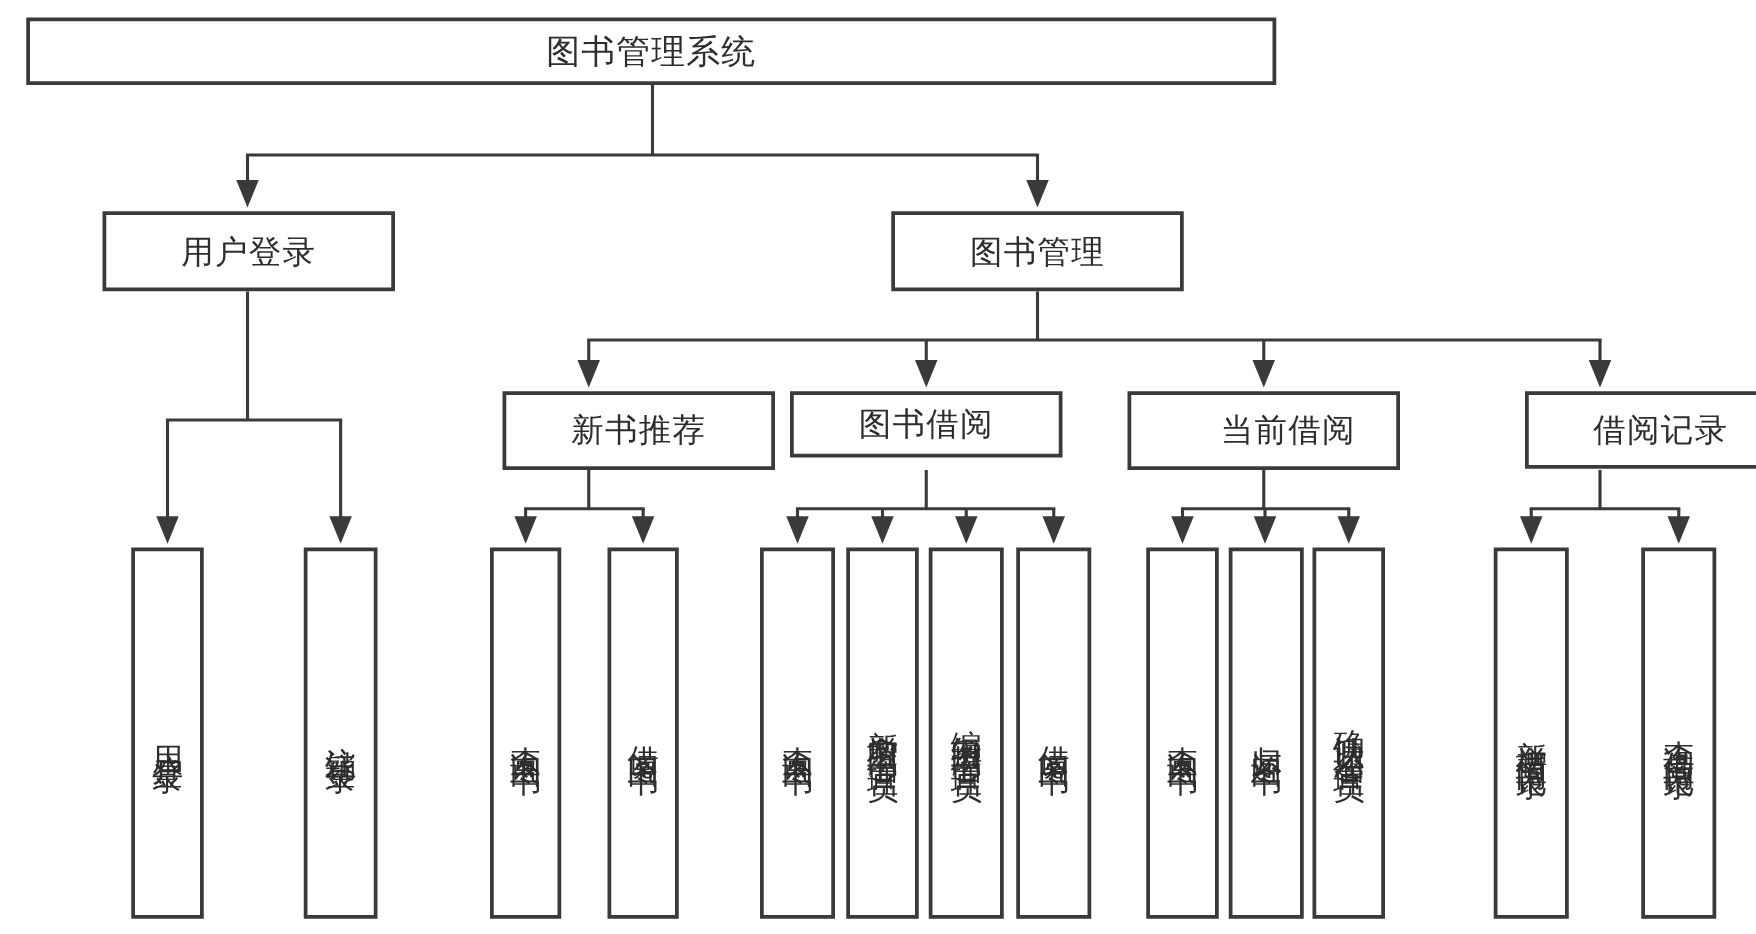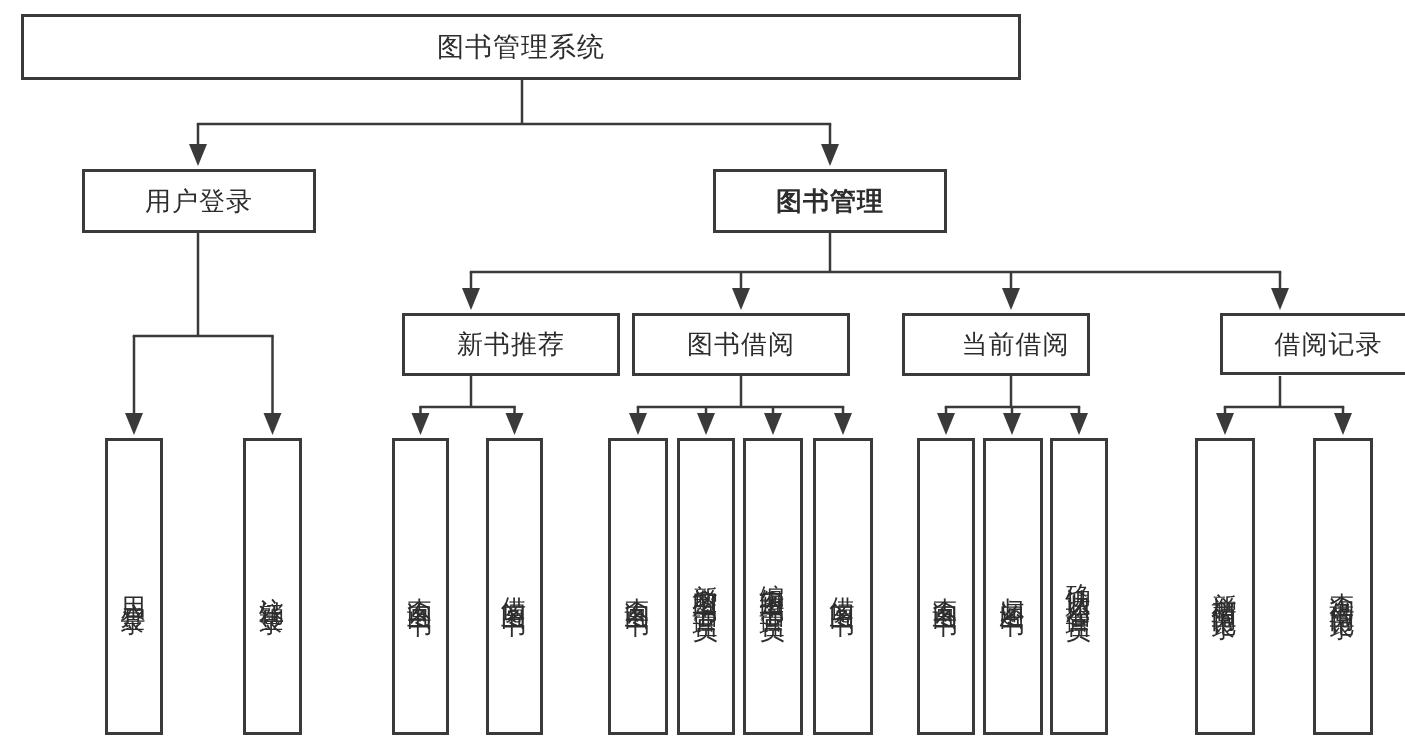--- a/index.html
+++ b/index.html
@@ -122,7 +122,7 @@
     <polygon points="1334,413 1352,413 1343,435"></polygon>
   </svg>
 
-  <div class="node" style="left:21px; top:14px; width:1000px; height:66px; font-size:27px;">
+  <div class="node" style="left:21px; top:14px; width:1000px; height:54px; font-size:27px;">
     <span>图书管理系统</span>
   </div>
 

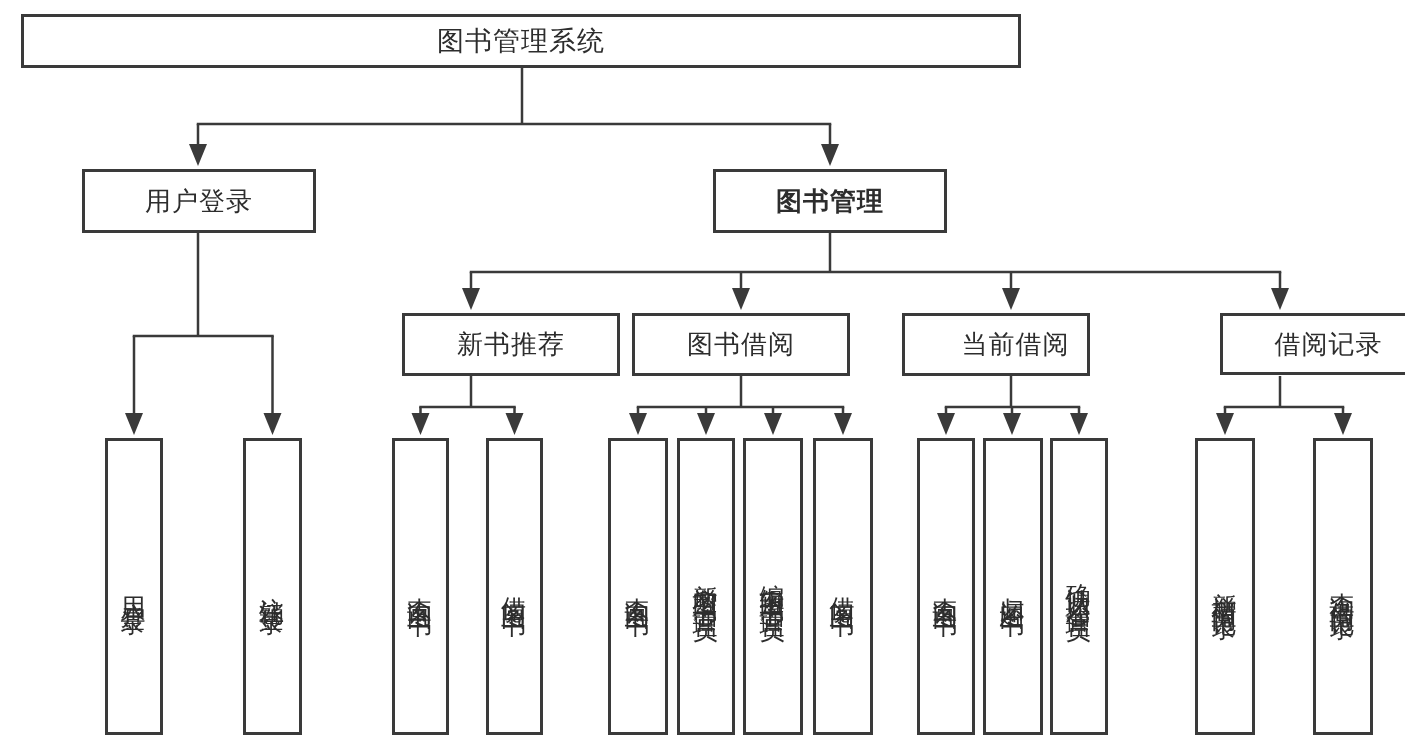--- a/index.html
+++ b/index.html
@@ -129,7 +129,7 @@
   <div class="node" style="left:82px; top:169px; width:234px; height:64px;">
     <span>用户登录</span>
   </div>
-  <div class="node" style="left:713px; top:169px; width:234px; height:64px;font-weight:bold;">
+  <div class="node" style="left:713px; top:169px; width:234px; height:64px;">
     <span>图书管理</span>
   </div>
 

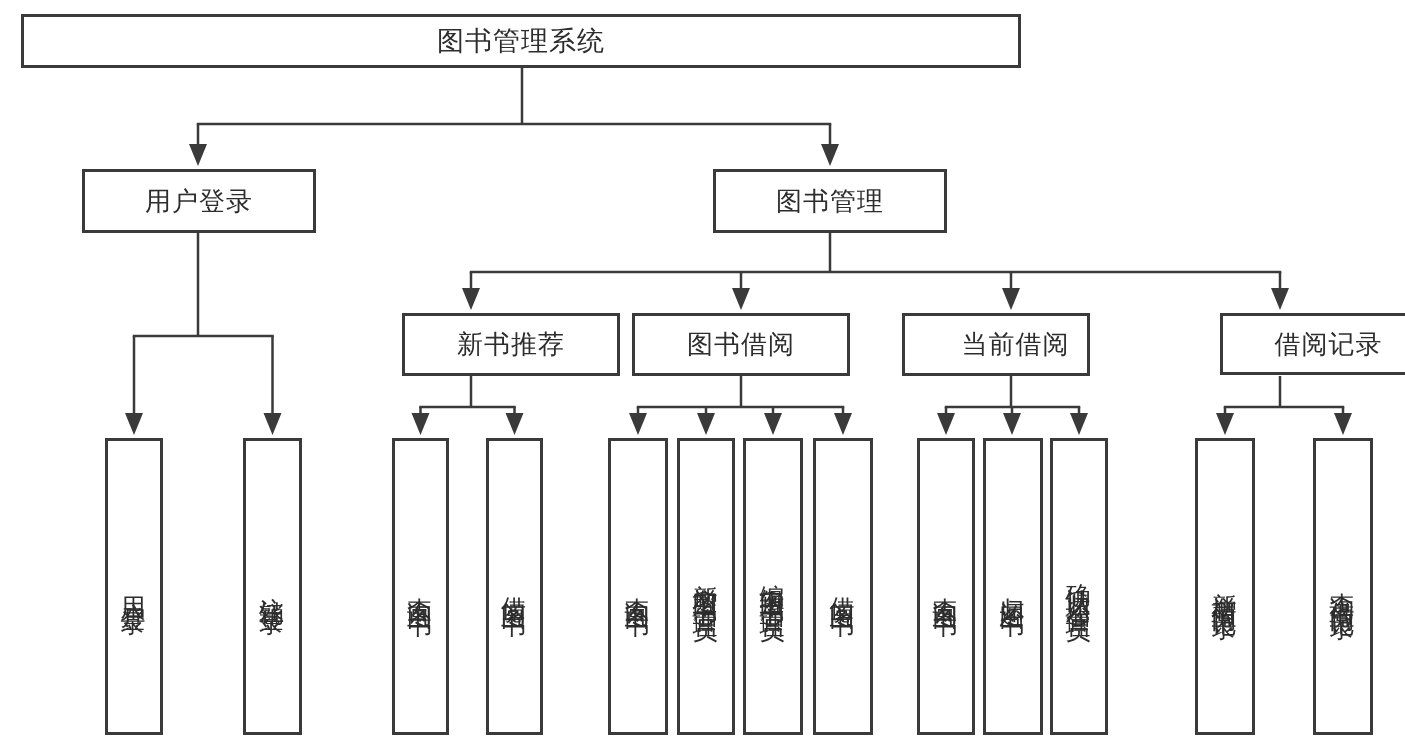--- a/index.html
+++ b/index.html
@@ -136,7 +136,7 @@
   <div class="node" style="left:362px; top:313px; width:218px; height:63px;margin-left:40px;">
     <span>新书推荐</span>
   </div>
-  <div class="node" style="left:632px; top:313px; width:218px; height:63px;">
+  <div class="node" style="left:632px; top:313px; width:218px; height:53px;">
     <span>图书借阅</span>
   </div>
   <div class="node" style="left:902px; top:313px; width:188px; height:63px;padding-left:39px;">

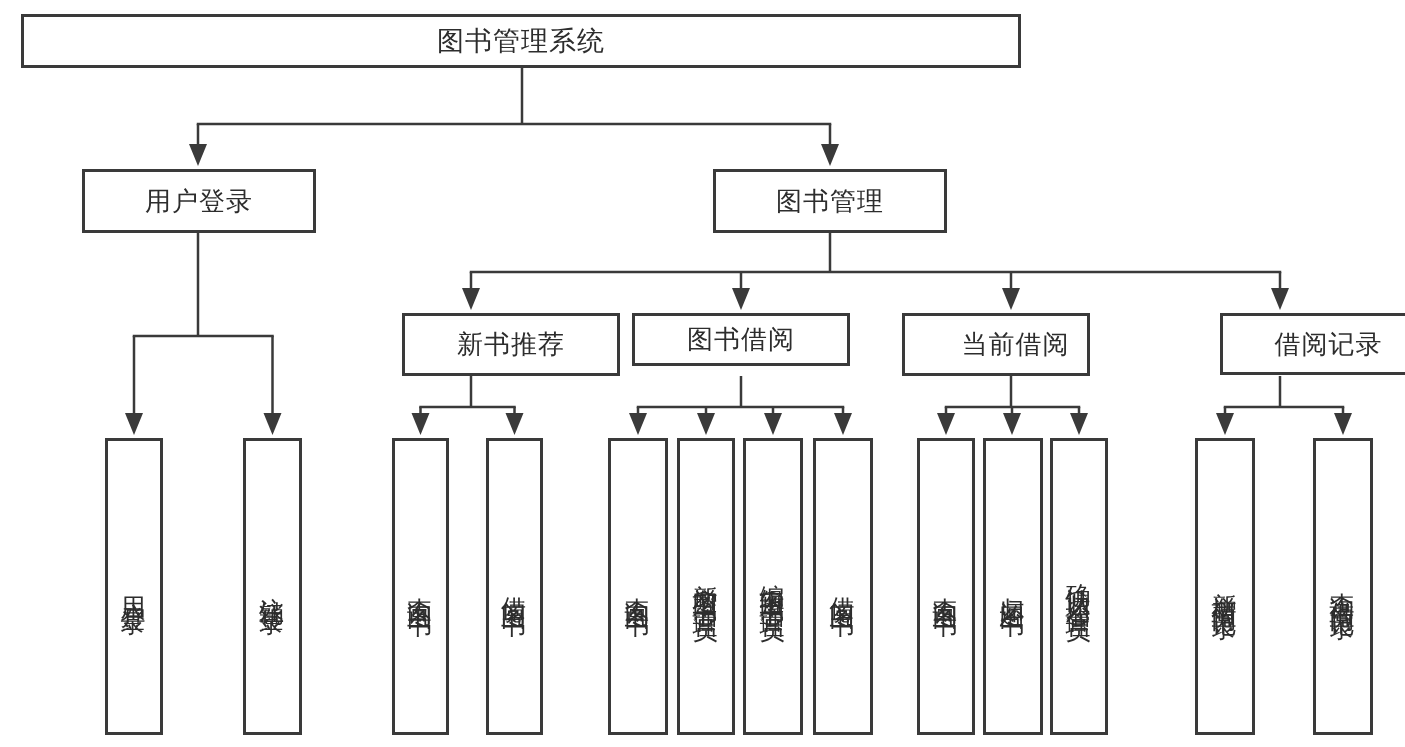--- a/index.html
+++ b/index.html
@@ -139,7 +139,7 @@
   <div class="node" style="left:632px; top:313px; width:218px; height:53px;">
     <span>图书借阅</span>
   </div>
-  <div class="node" style="left:902px; top:313px; width:188px; height:63px;padding-left:39px;">
+  <div class="node" style="left:902px; top:313px; width:218px; height:63px;padding-left:39px;">
     <span>当前借阅</span>
   </div>
   <div class="node" style="left:1220px; top:313px; width:217px; height:62px;">

